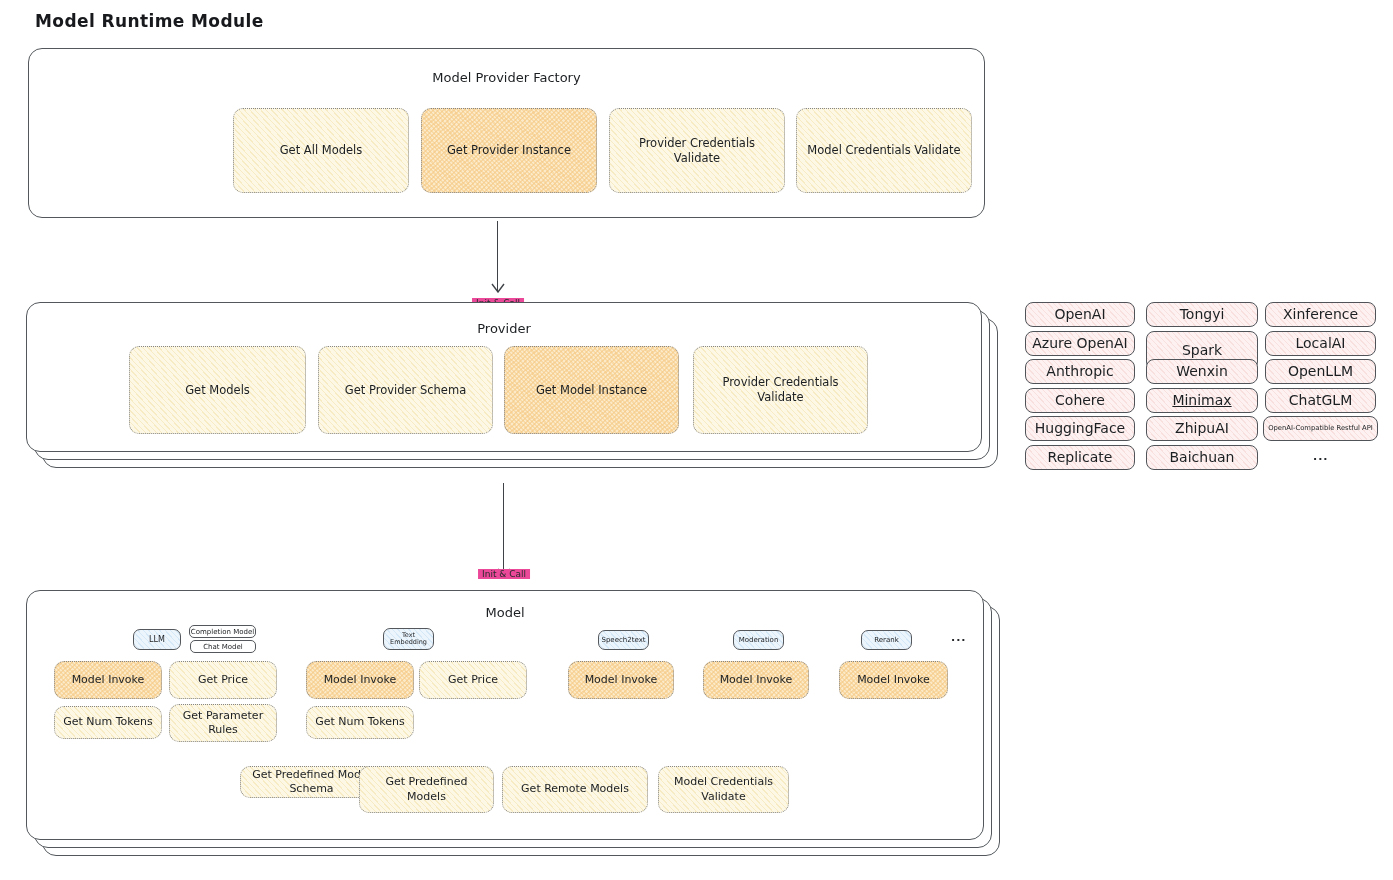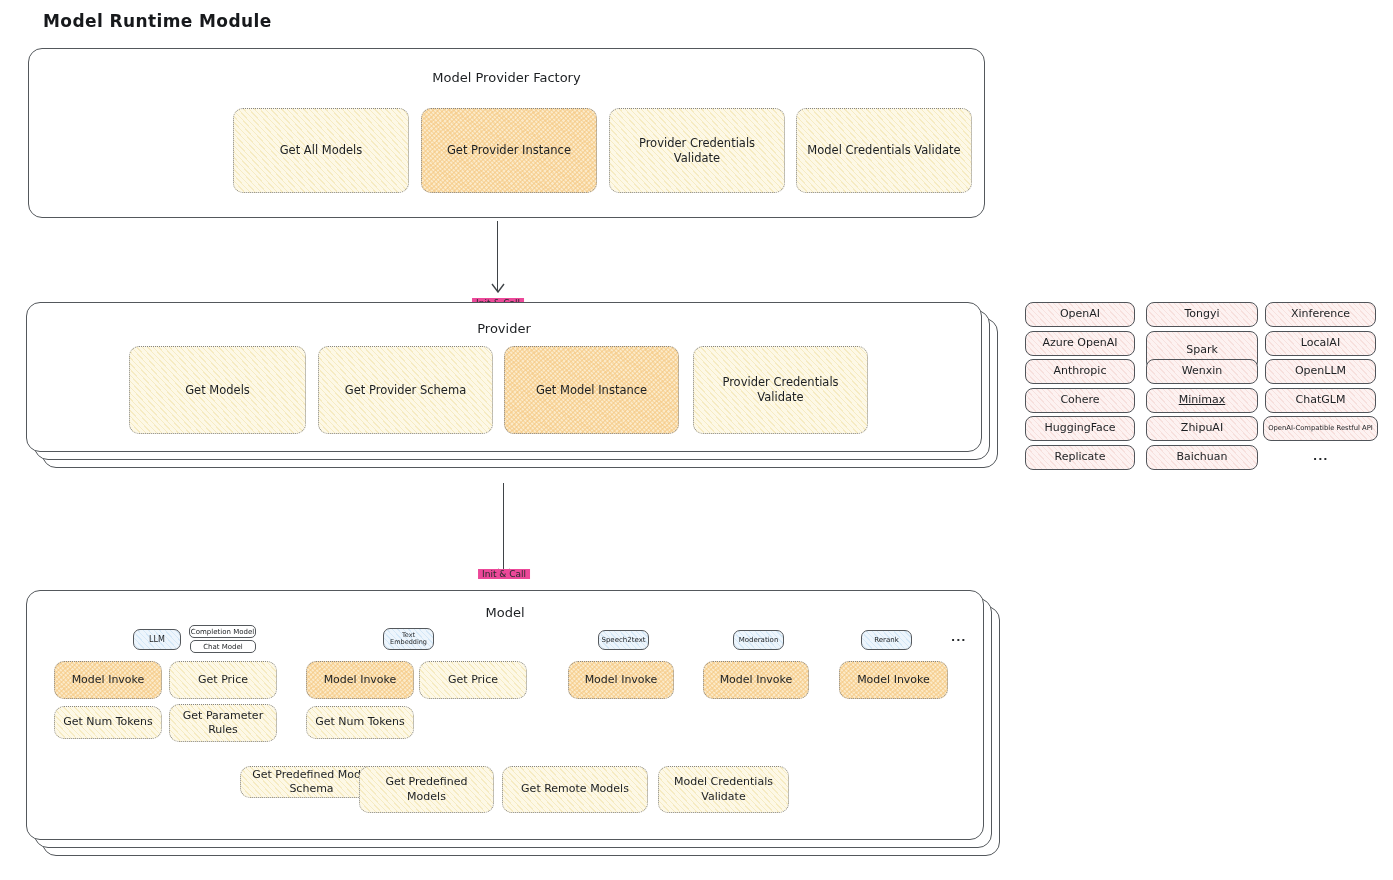--- a/index.html
+++ b/index.html
@@ -46,7 +46,7 @@
 
 <div id="canvas">
 
-  <div class="abs page-title" style="left:35px;top:11px;margin-left:8px;">Model Runtime Module</div>
+  <div class="abs page-title" style="left:35px;top:11px;">Model Runtime Module</div>
 
   <div class="panel" style="left:28px;top:48px;width:957px;height:170px;">
     <div class="panel-title" style="top:21px;">Model Provider Factory</div>

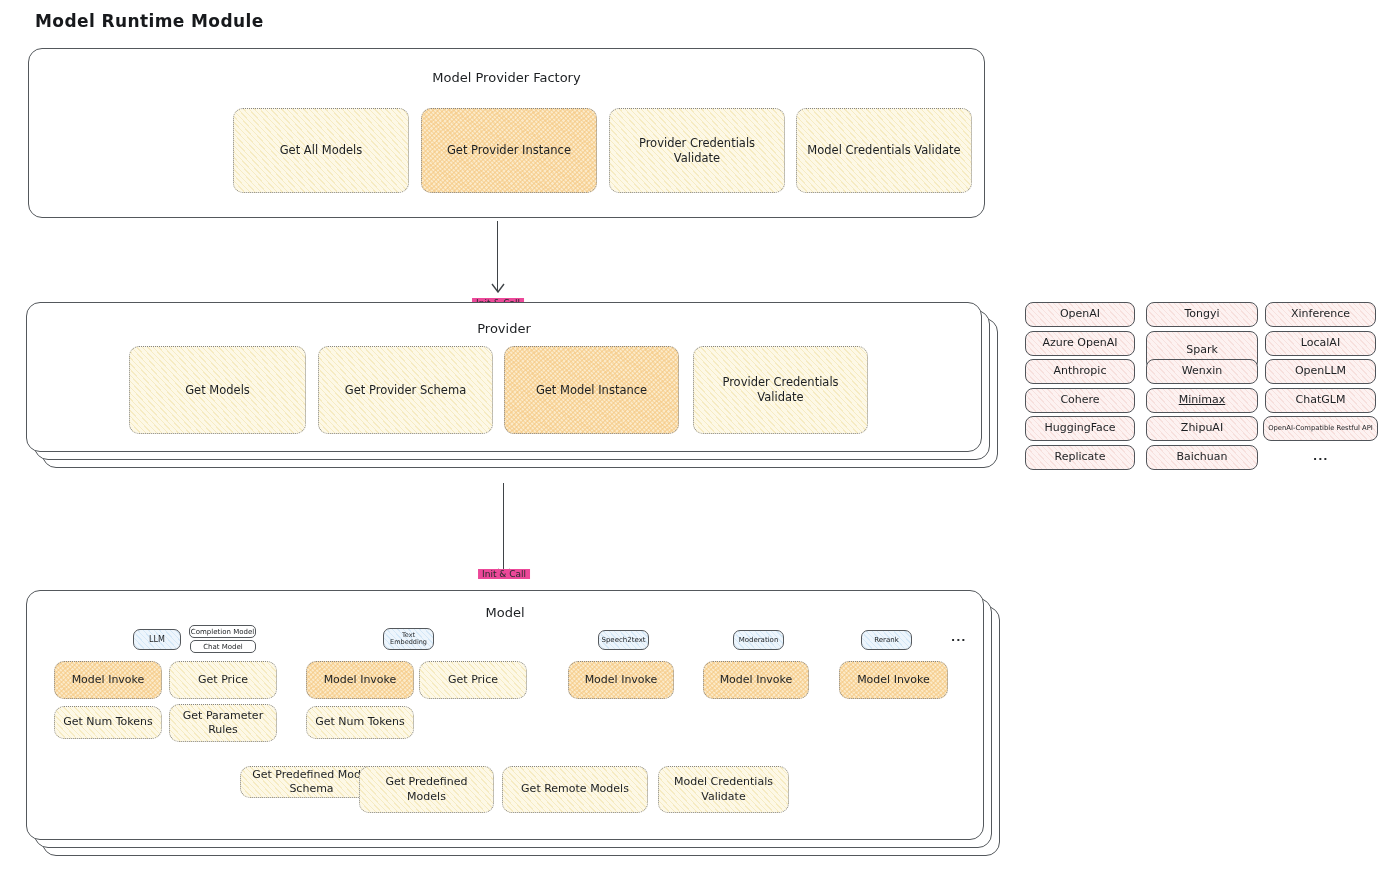--- a/index.html
+++ b/index.html
@@ -33,7 +33,7 @@
   }
   .chip{
     position:absolute;box-sizing:border-box;display:flex;align-items:center;justify-content:center;
-    text-align:center;border:1.2px solid #505459;border-radius:8px;font-size:11px;color:#1c1f22;
+    text-align:center;border:1.2px solid #505459;border-radius:8px;font-size:14px;color:#1c1f22;
     background:repeating-linear-gradient(47deg,#fdf2f1 0 3px,#f7e0dd 3px 4px);padding:0 3px;line-height:1.1;
   }
   .vline{position:absolute;width:0;border-left:1.4px solid #3f4347;}

